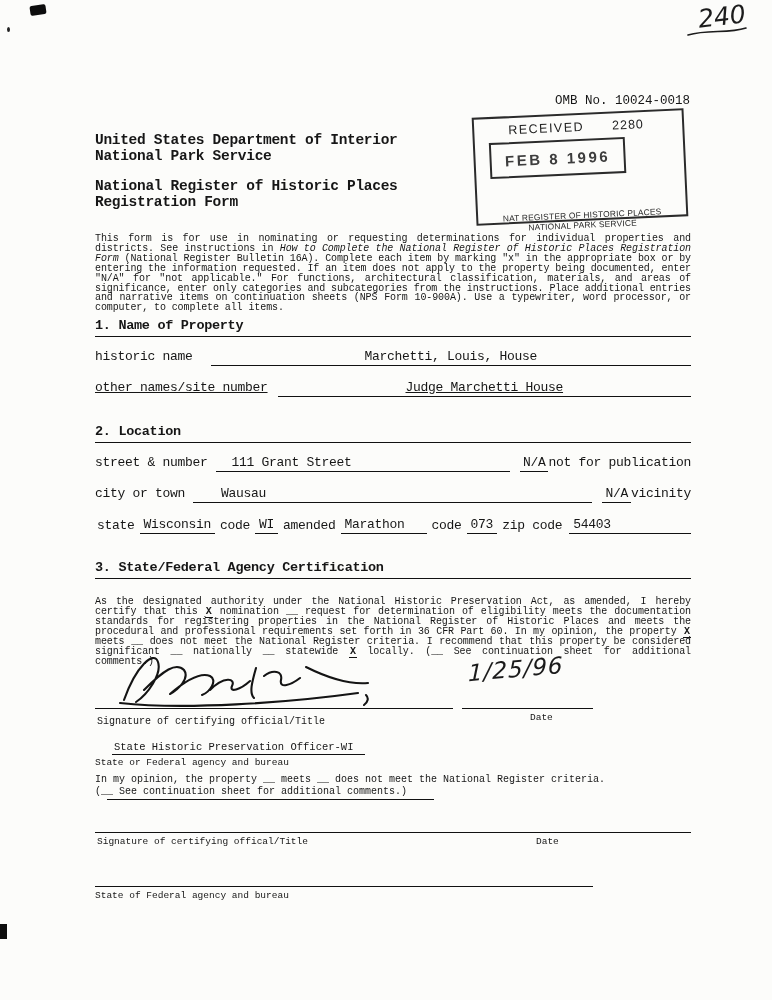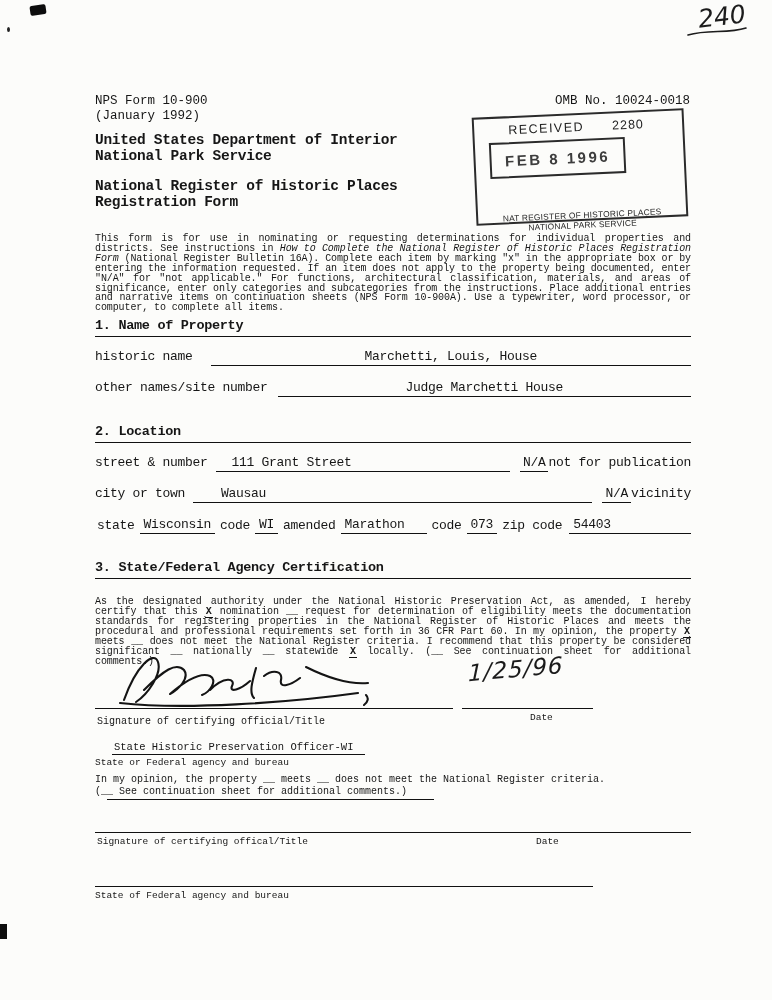--- a/index.html
+++ b/index.html
@@ -97,10 +97,6 @@
     <path d="M2,9 C22,3 42,8 60,2" stroke="#1c1c1c" stroke-width="1.6" fill="none" stroke-linecap="round"></path>
   </svg>
 
-  <div class="abs" id="hdr-left">
-    <div>NPS Form 10-900</div>
-    <div>(January 1992)</div>
-  </div>
   <div class="abs" id="omb">OMB No. 10024-0018</div>
 
   <div class="abs" id="agency">

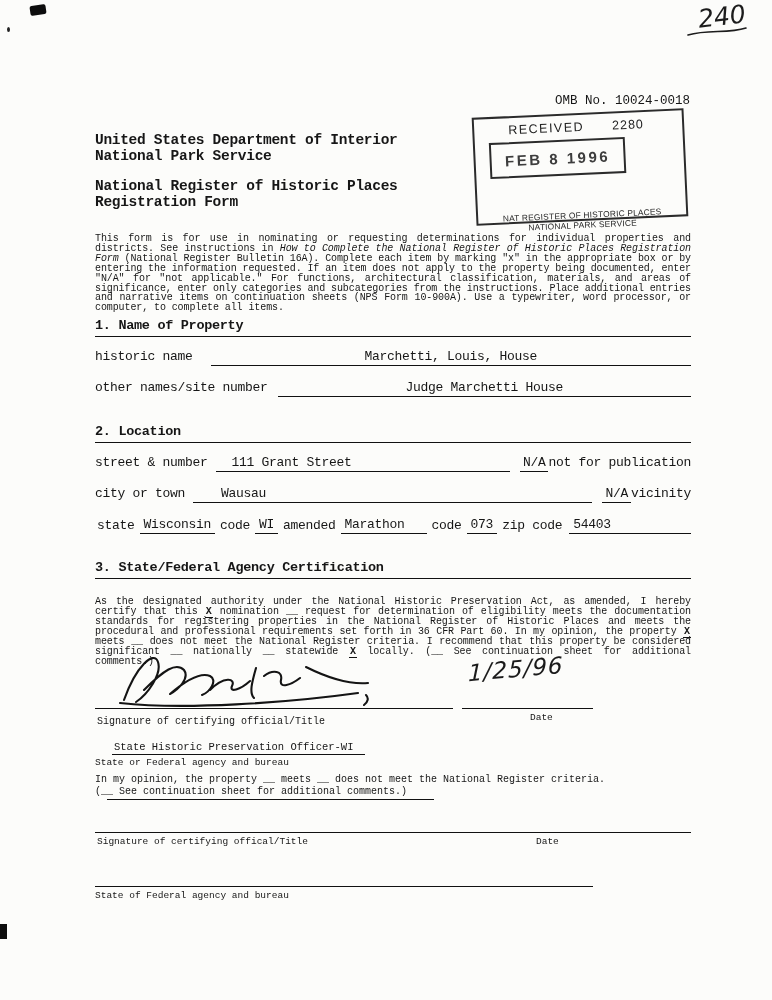--- a/index.html
+++ b/index.html
@@ -50,7 +50,7 @@
 
   
   .frow { left:95px; width:596px; display:flex; align-items:baseline; font-size:13px; letter-spacing:-0.3px; }
-  #row-historic { top:349px;gap:8px; } #row-other { top:380px; }
+  #row-historic { top:349px;gap:8px; } #row-other { top:380px;text-decoration:underline; }
   #row-street { top:455px; } #row-city { top:486px; } #row-state { top:517px;align-items:center; }
   .ul { border-bottom:1.4px solid #111; padding-bottom:1px; }
   .grow { flex:1; }

